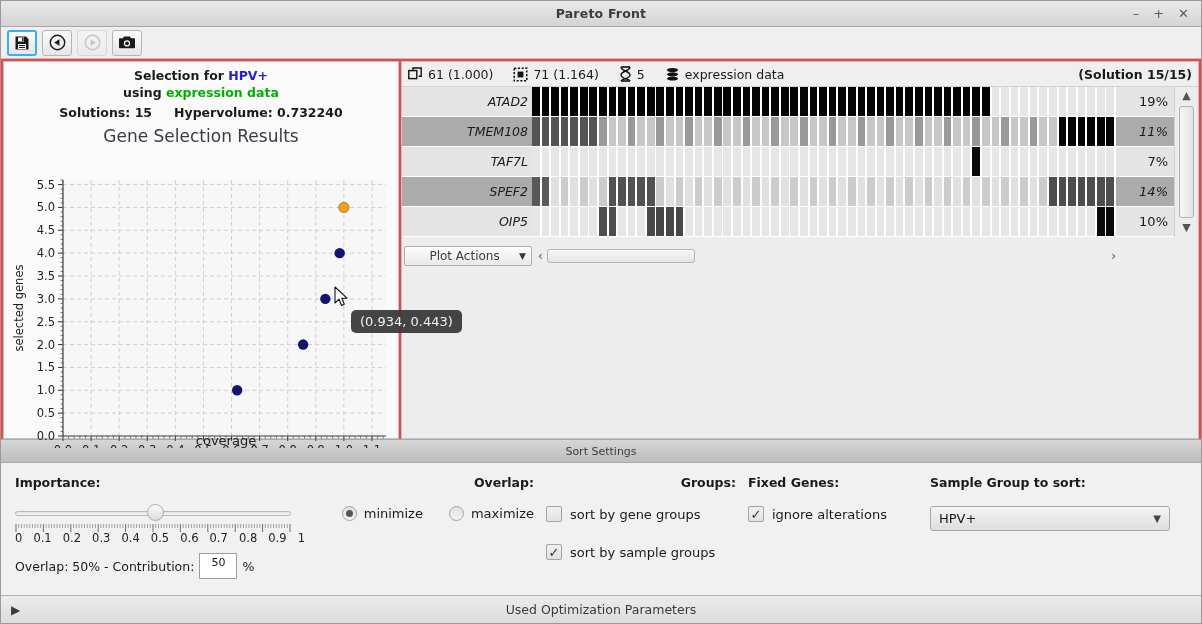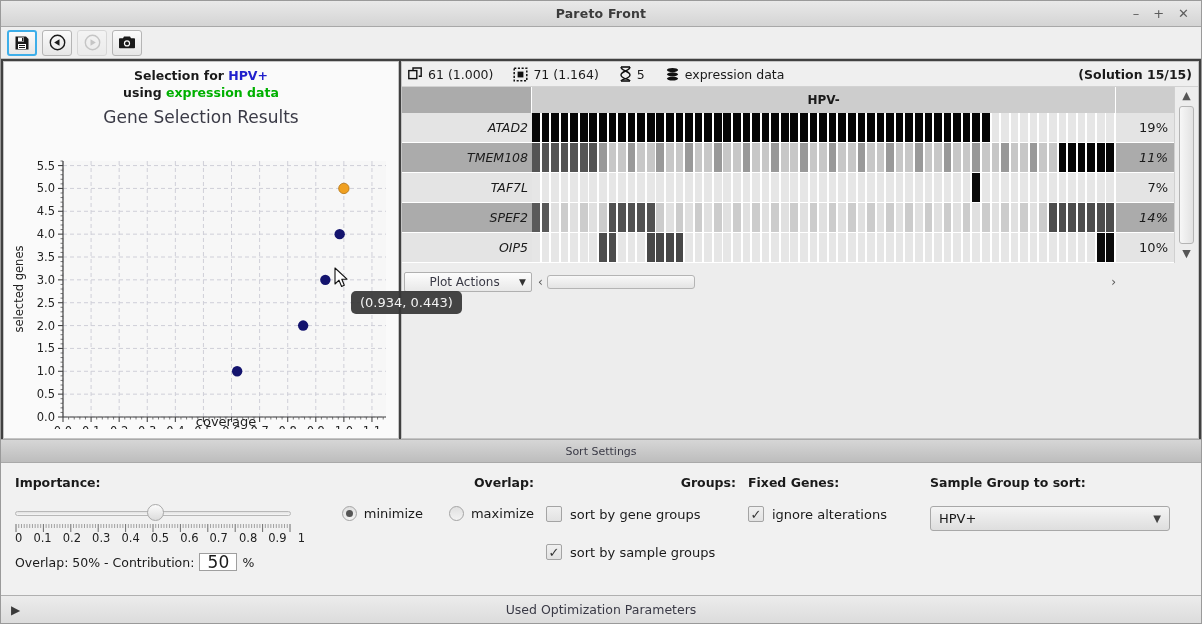--- a/index.html
+++ b/index.html
@@ -44,7 +44,7 @@
   .tbtn.disabled { opacity: .4; }
 
   
-  .body { flex: 1 1 auto; display: flex; min-height: 0; background:#404040; padding: 2px 2px 0 2px; }
+  .body { flex: 1 1 auto; display: flex; min-height: 0; background:#ef4444; padding: 2px 2px 0 2px; }
 
   
   .left {

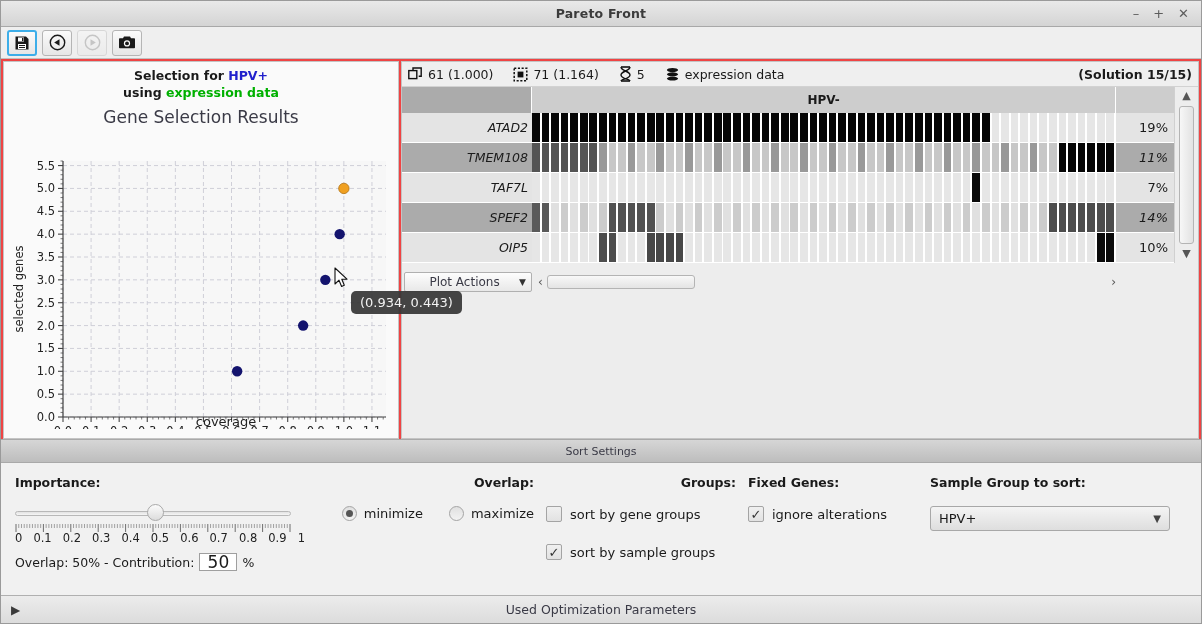--- a/index.html
+++ b/index.html
@@ -483,11 +483,6 @@
 
       <div class="hmap">
         <div class="hmcols">
-          <div class="hdrrow">
-            <div class="hdr-left"></div>
-            <div class="hdr-mid">HPV-</div>
-            <div class="hdr-right"></div>
-          </div>
           <div id="generows">
               <div class="generow rowA">
                 <div class="gname">ATAD2</div>

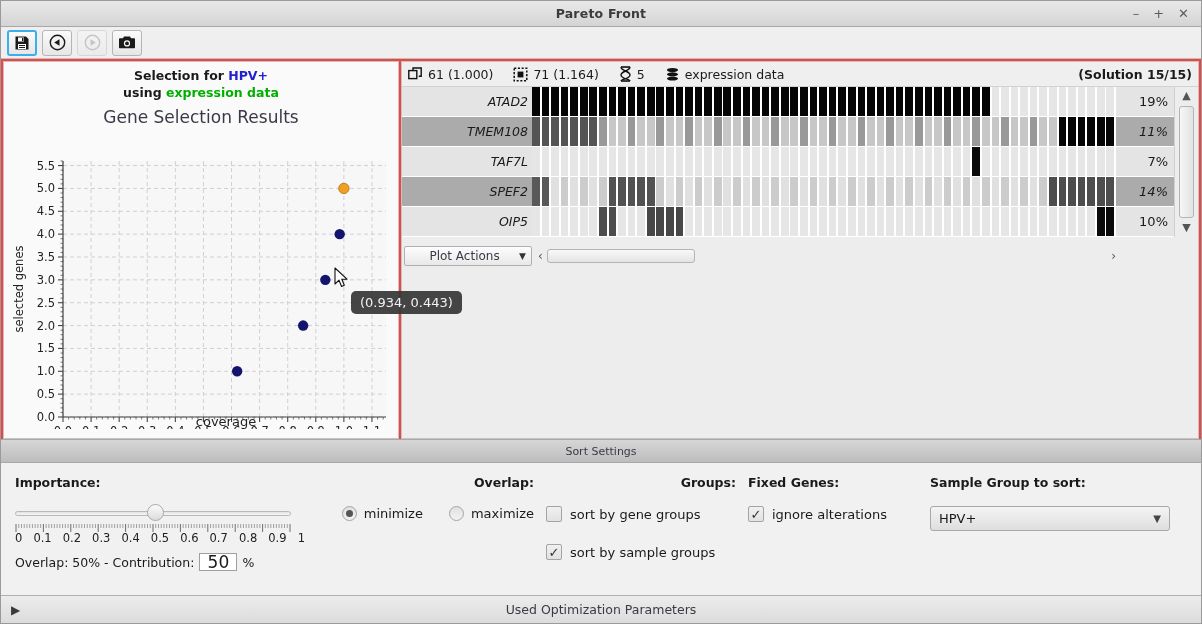--- a/index.html
+++ b/index.html
@@ -238,6 +238,9 @@
       <div class="selhead">
         <span>Selection for </span><span class="hpvp">HPV+</span><br>
         <span>using </span><span class="expr">expression data</span>
+      </div>
+      <div class="stats">
+        <span>Solutions: 15</span><span class="sp"></span><span>Hypervolume: 0.732240</span>
       </div>
       <div class="charttitle">Gene Selection Results</div>
 

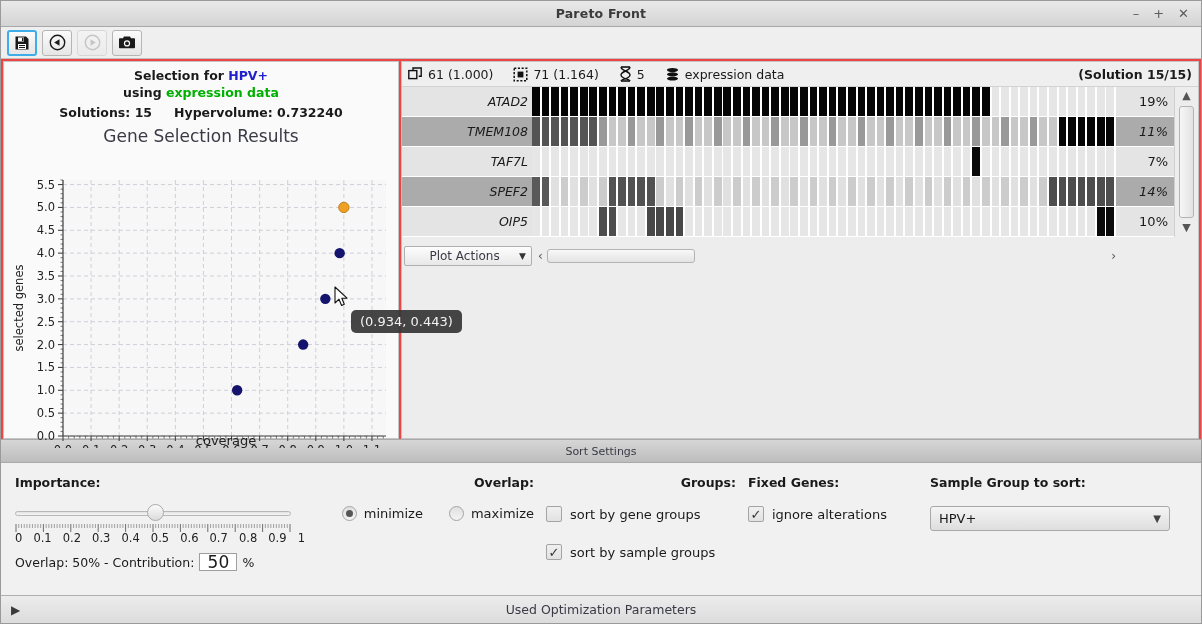--- a/index.html
+++ b/index.html
@@ -155,8 +155,8 @@
   .ticklabels { width: 290px; display:flex; justify-content:space-between;
                 font-size:11.5px; margin-top:2px; color:#222;}
   .ovline { margin-top: 8px; display:flex; align-items:center; gap:5px; font-size:12.5px;}
-  .ovinput { width:38px; height:18px; border:1px solid #9f9f9f; background:#fff;
-             font-size:17px; text-align:center; line-height:17px; }
+  .ovinput { width:38px; height:26px; border:1px solid #9f9f9f; background:#fff;
+             font-size:11px; text-align:center; line-height:17px; }
 
   .radio { display:flex; align-items:center; gap:7px; font-size:13px; }
   .rdot { width:15px; height:15px; border-radius:50%;

